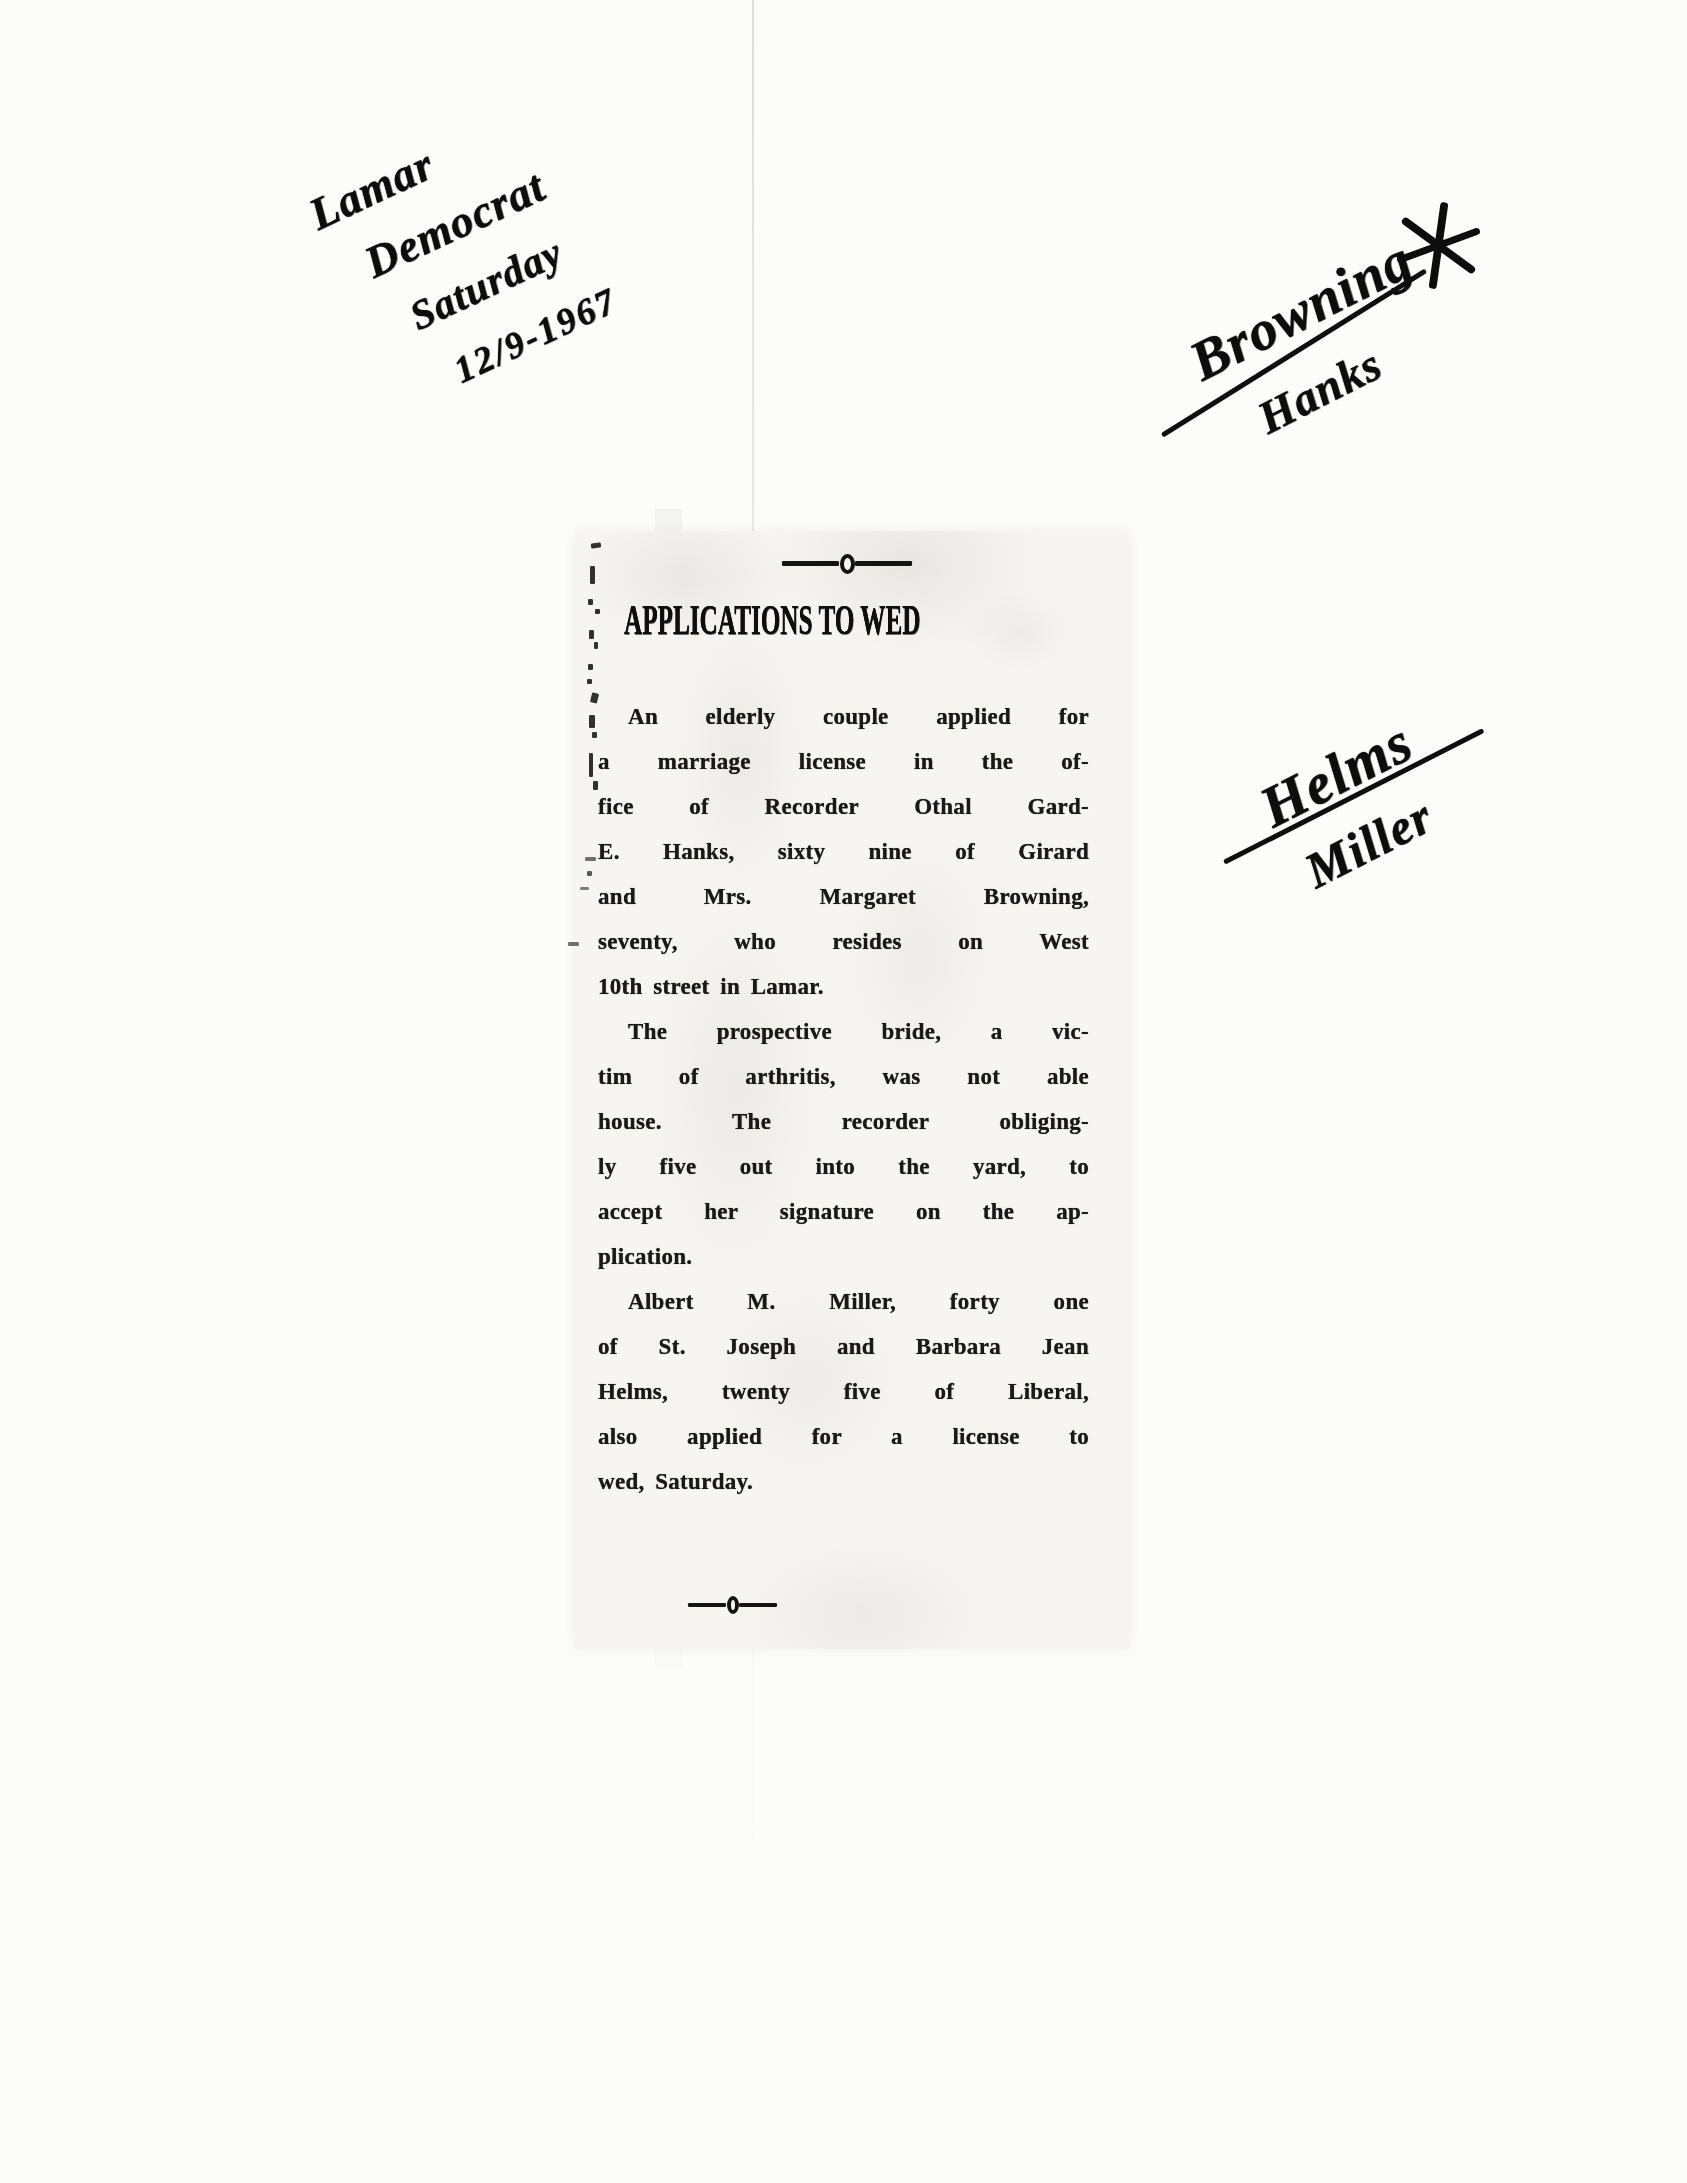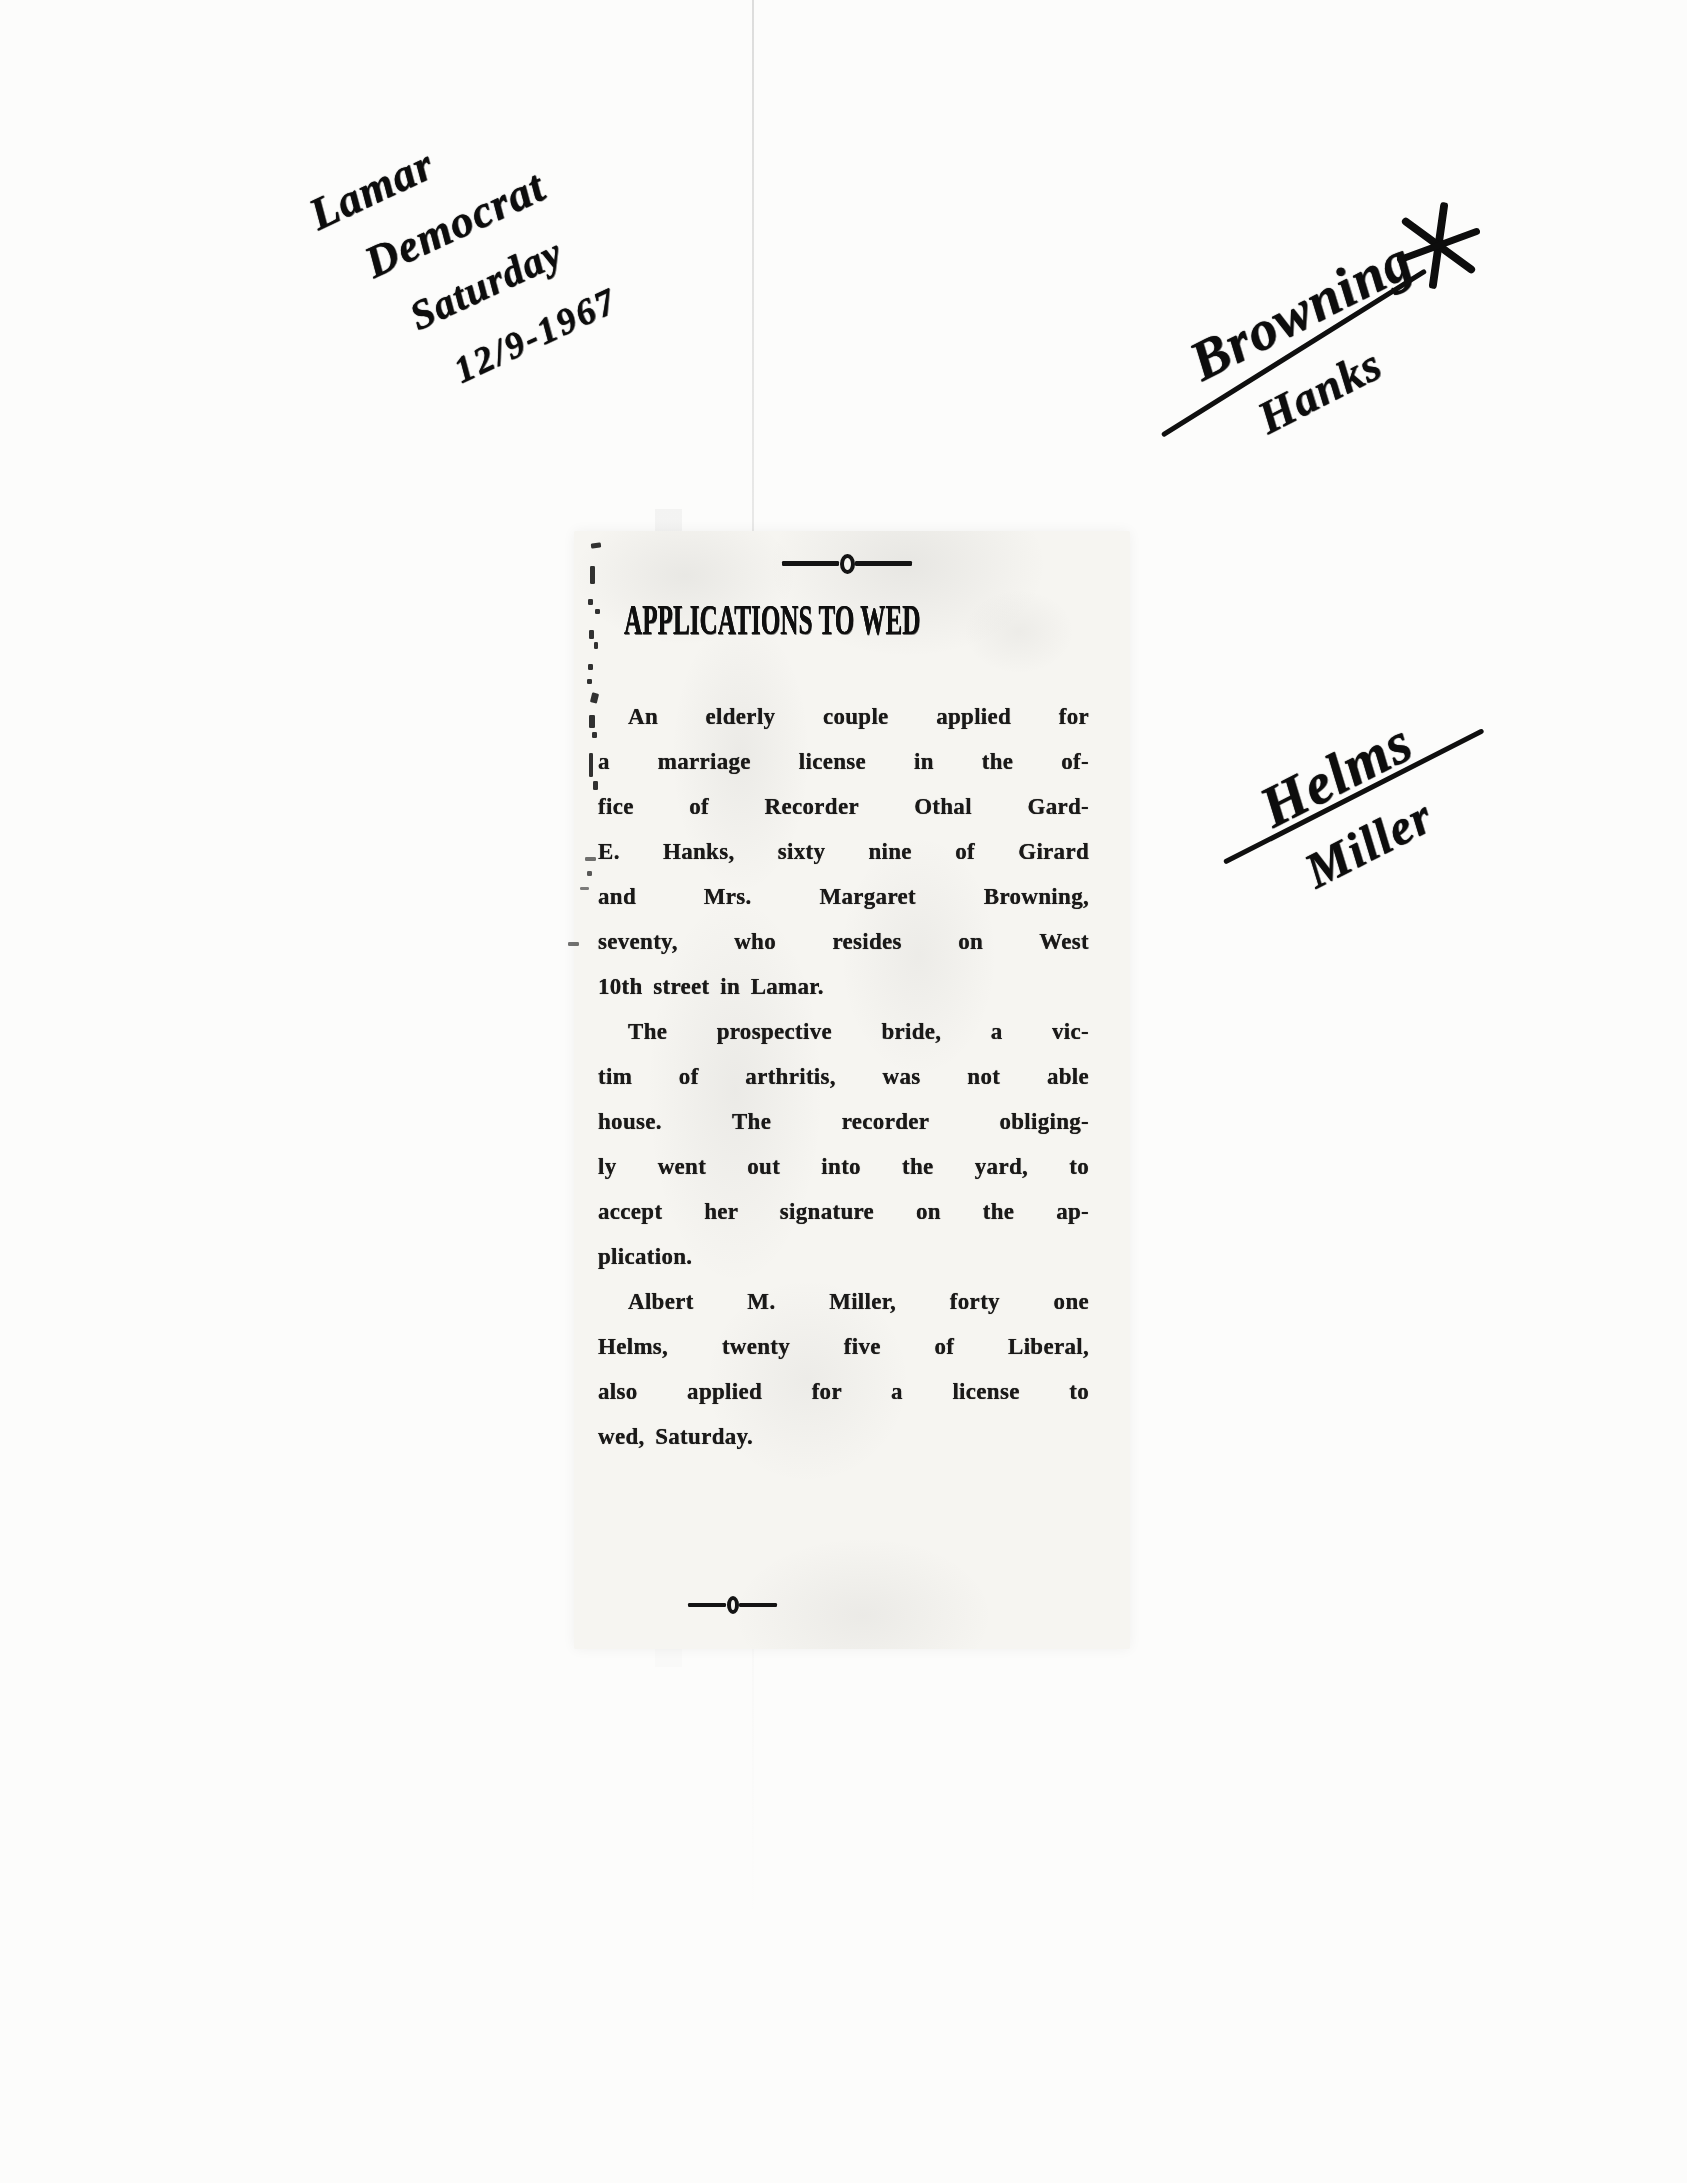--- a/index.html
+++ b/index.html
@@ -155,7 +155,7 @@
       <div class="bline pstart">The prospective bride, a vic-</div>
       <div class="bline">tim of arthritis, was not able</div>
       <div class="bline">house. The recorder obliging-</div>
-      <div class="bline">ly went out into the yard, to</div>
+      <div class="bline">ly five out into the yard, to</div>
       <div class="bline">accept her signature on the ap-</div>
       <div class="bline pend">plication.</div>
       <div class="bline pstart">Albert M. Miller, forty one</div>

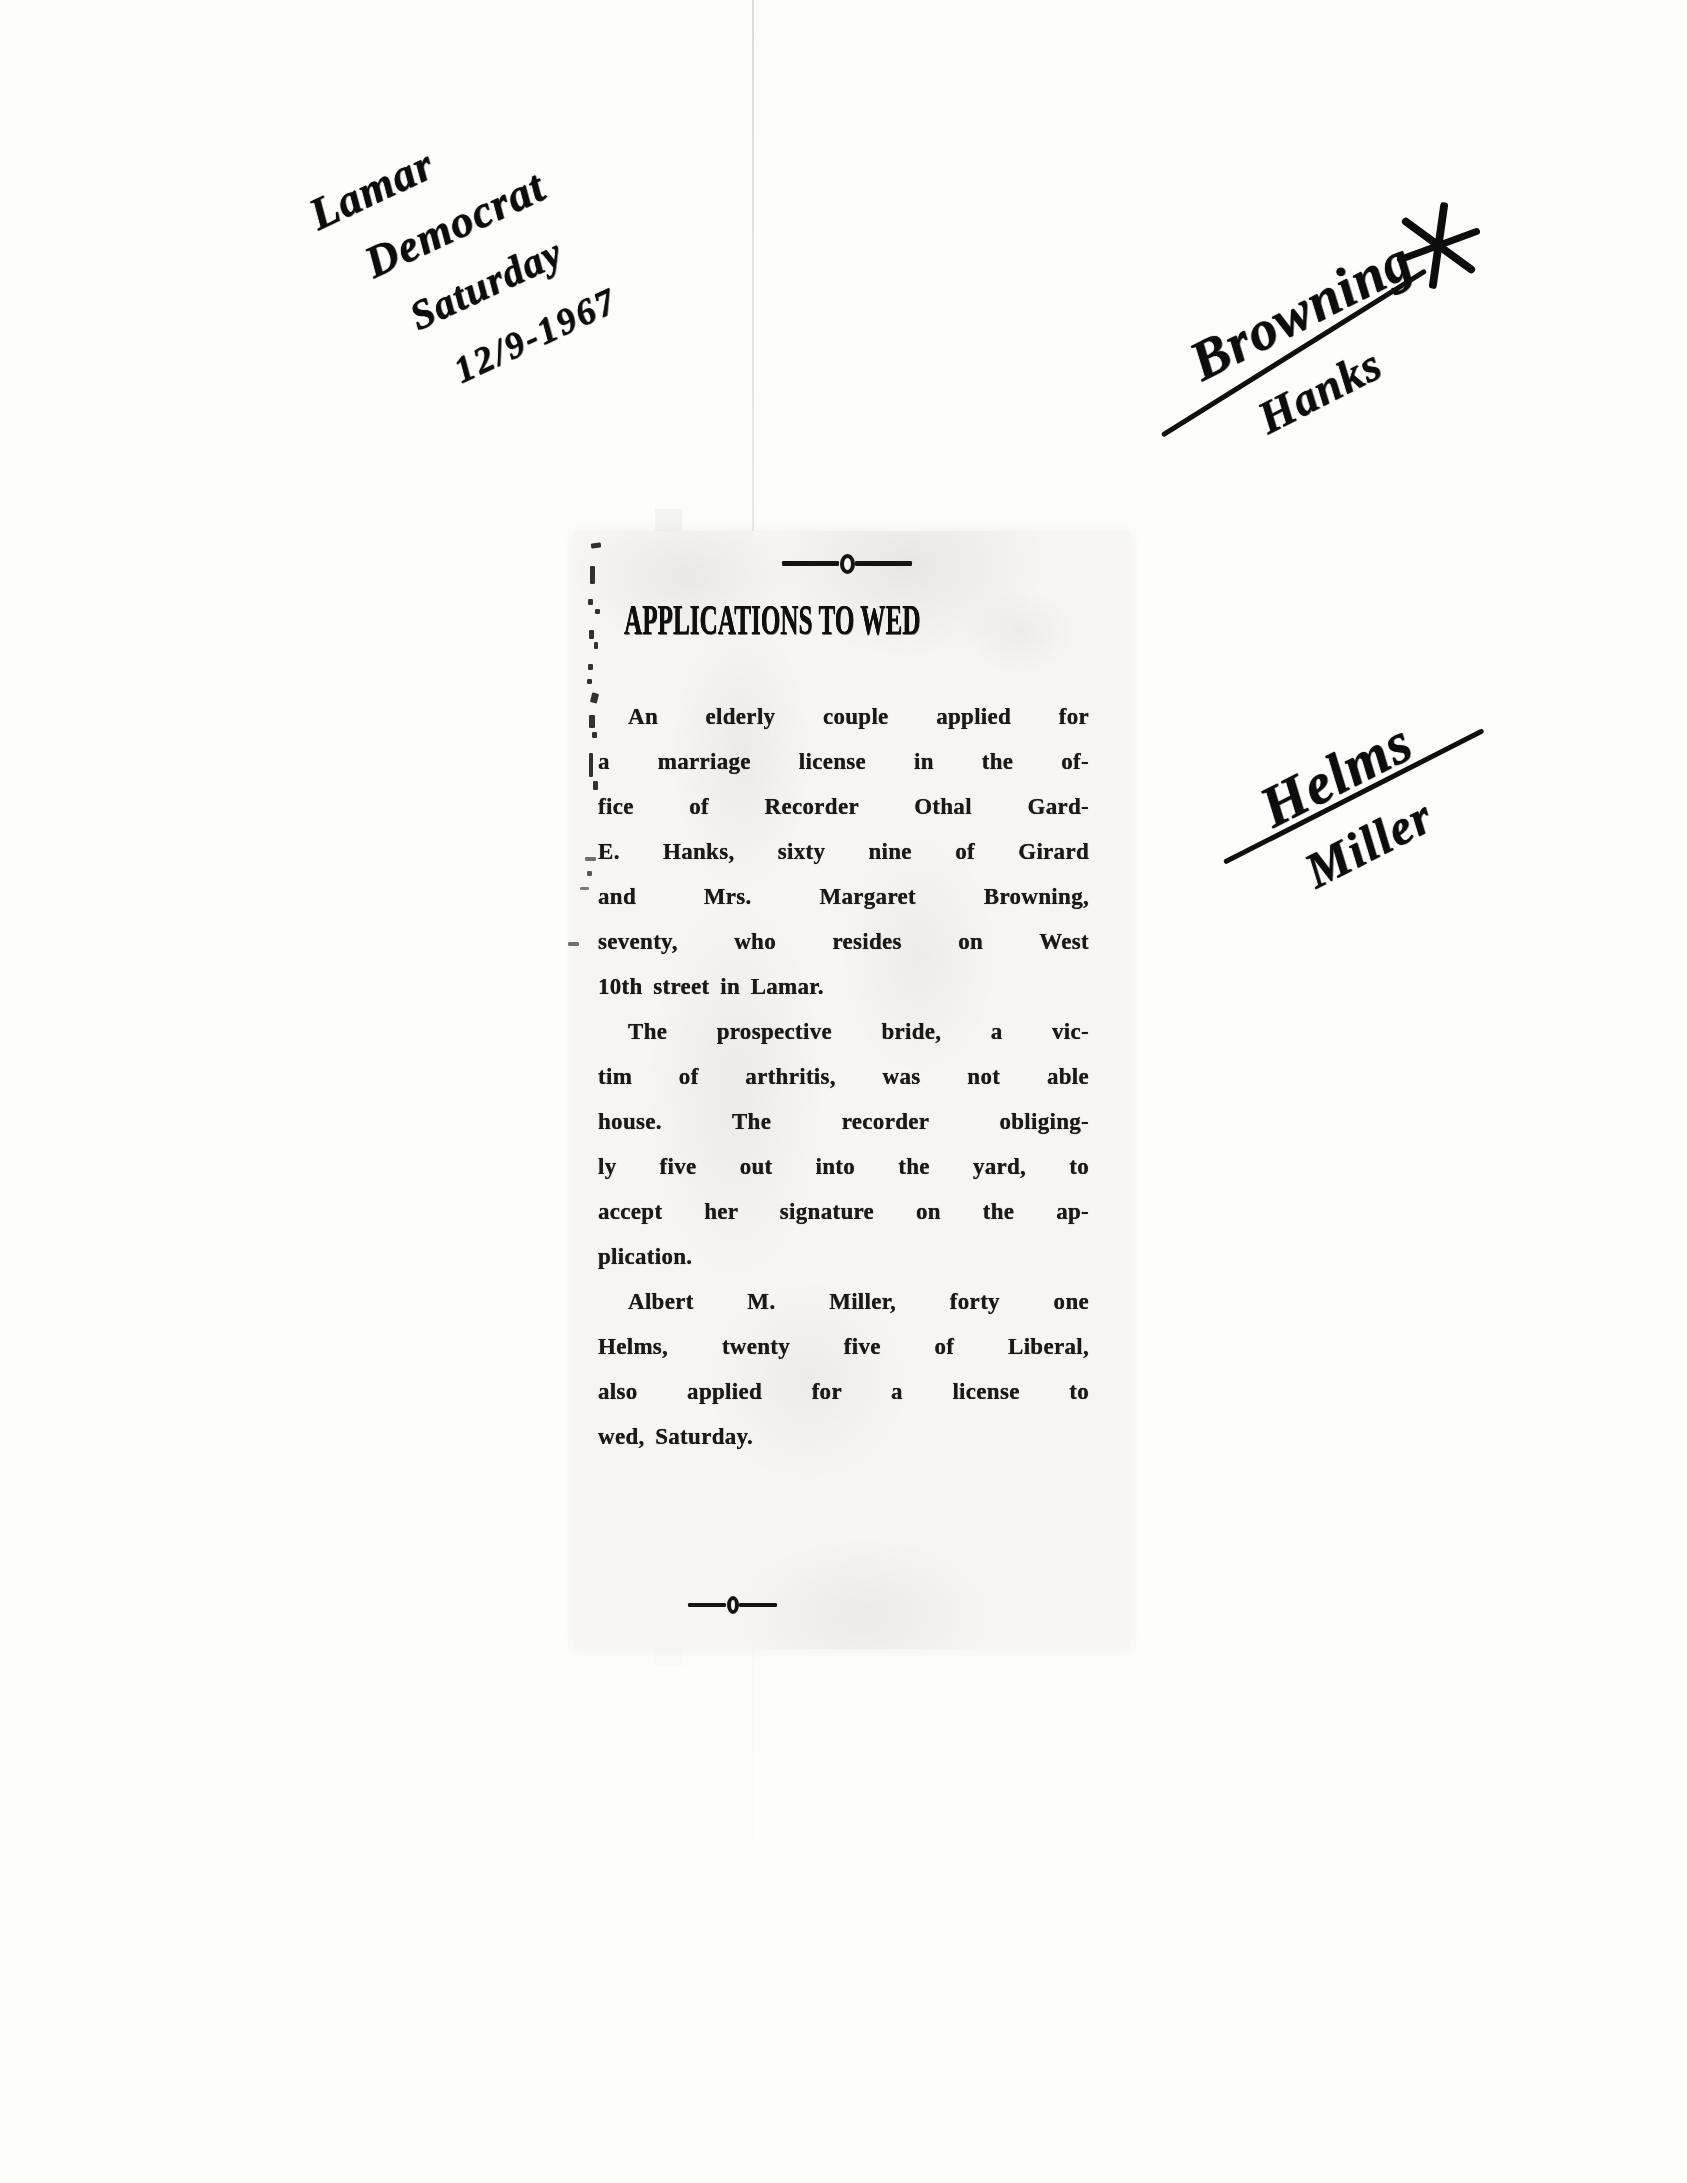--- a/index.html
+++ b/index.html
@@ -159,6 +159,7 @@
       <div class="bline">accept her signature on the ap-</div>
       <div class="bline pend">plication.</div>
       <div class="bline pstart">Albert M. Miller, forty one</div>
+      <div class="bline">of St. Joseph and Barbara Jean</div>
       <div class="bline">Helms, twenty five of Liberal,</div>
       <div class="bline">also applied for a license to</div>
       <div class="bline pend">wed, Saturday.</div>

